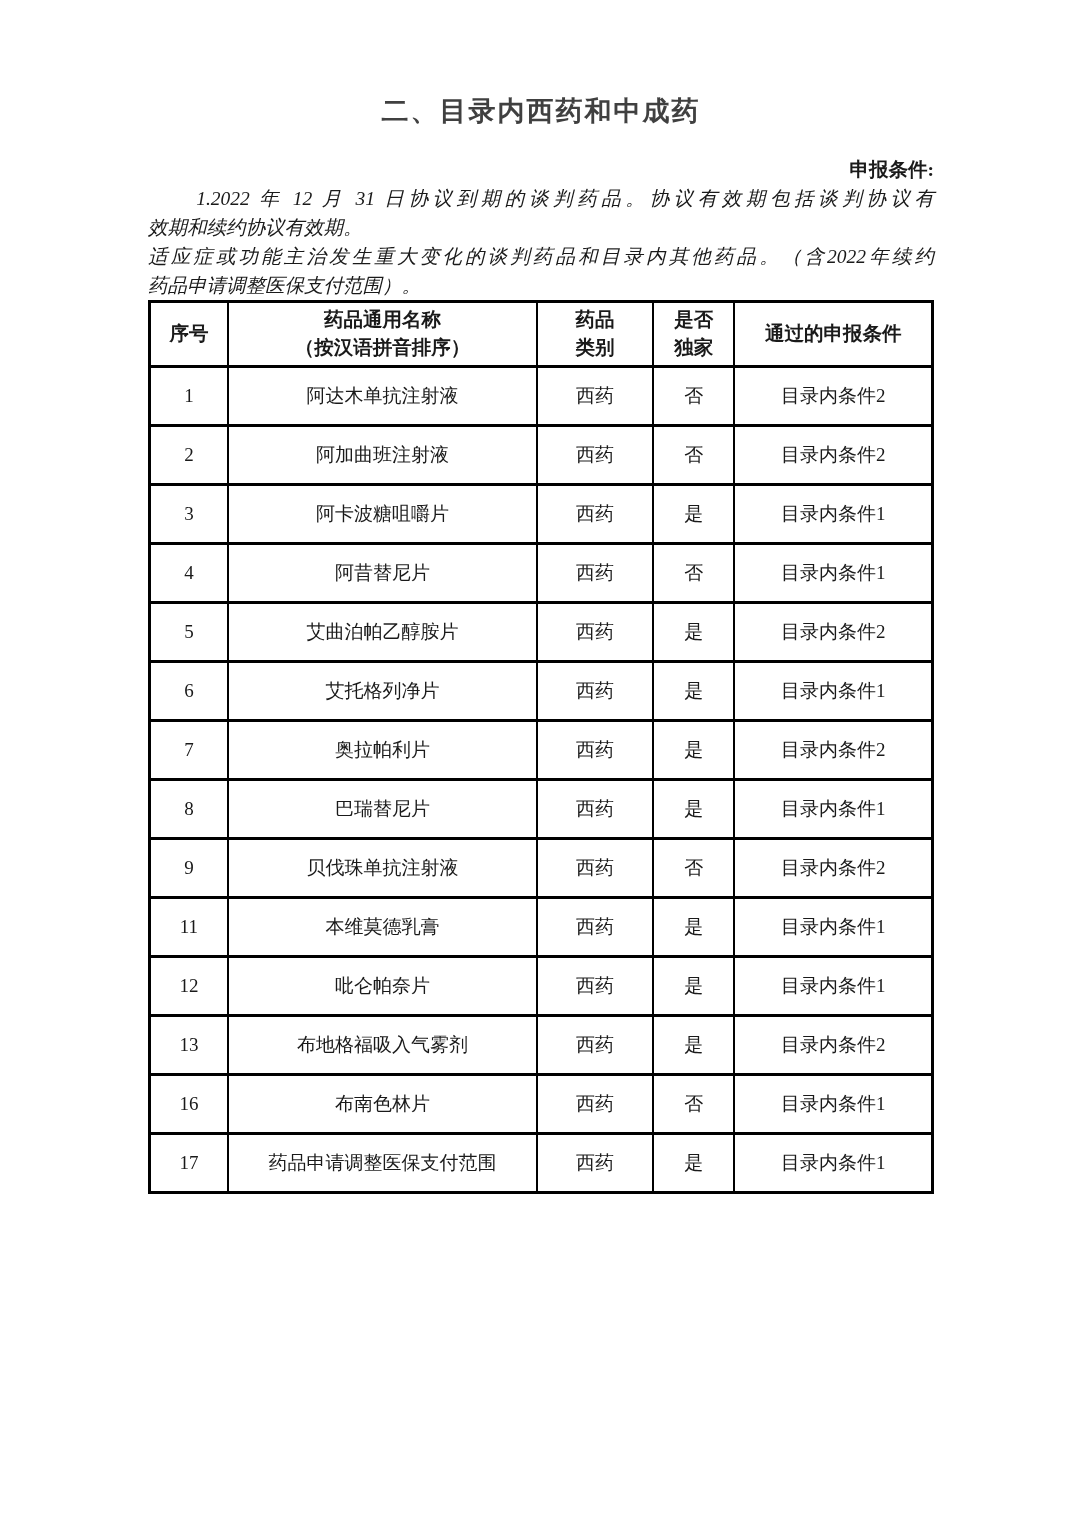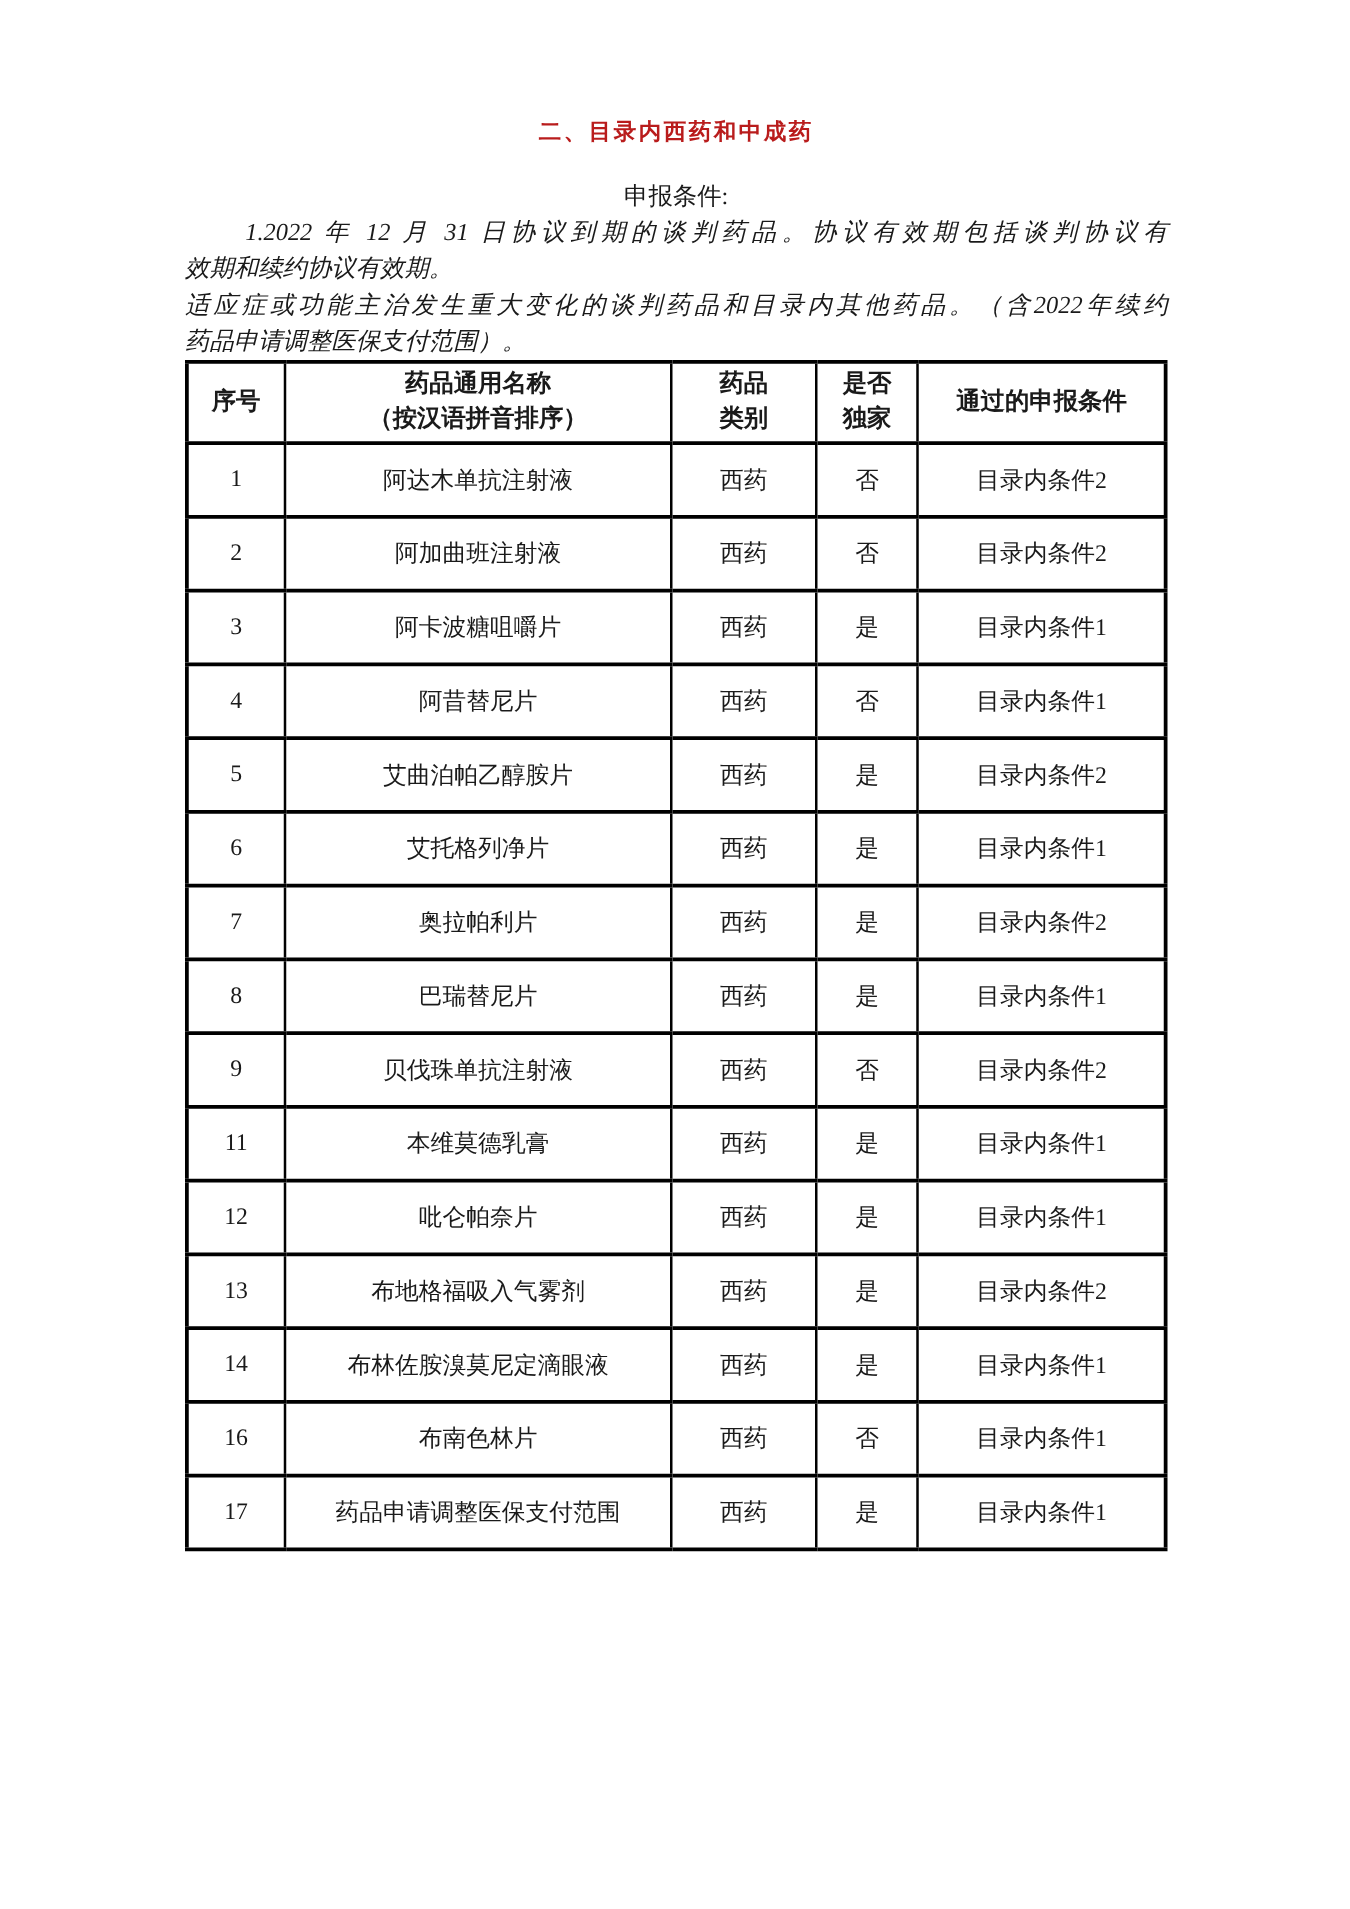--- a/index.html
+++ b/index.html
@@ -23,11 +23,11 @@
   .title {
     margin: 0 0 26px 0;
     font-family: "Liberation Sans", "DejaVu Sans", sans-serif;
-    font-size: 18px;
+    font-size: 27px;
     font-weight: bold;
     text-align: center;
     letter-spacing: 2px;
-    color: #b91c1c;
+    color: #404040;
   }
   .intro {
     font-size: 19.5px;

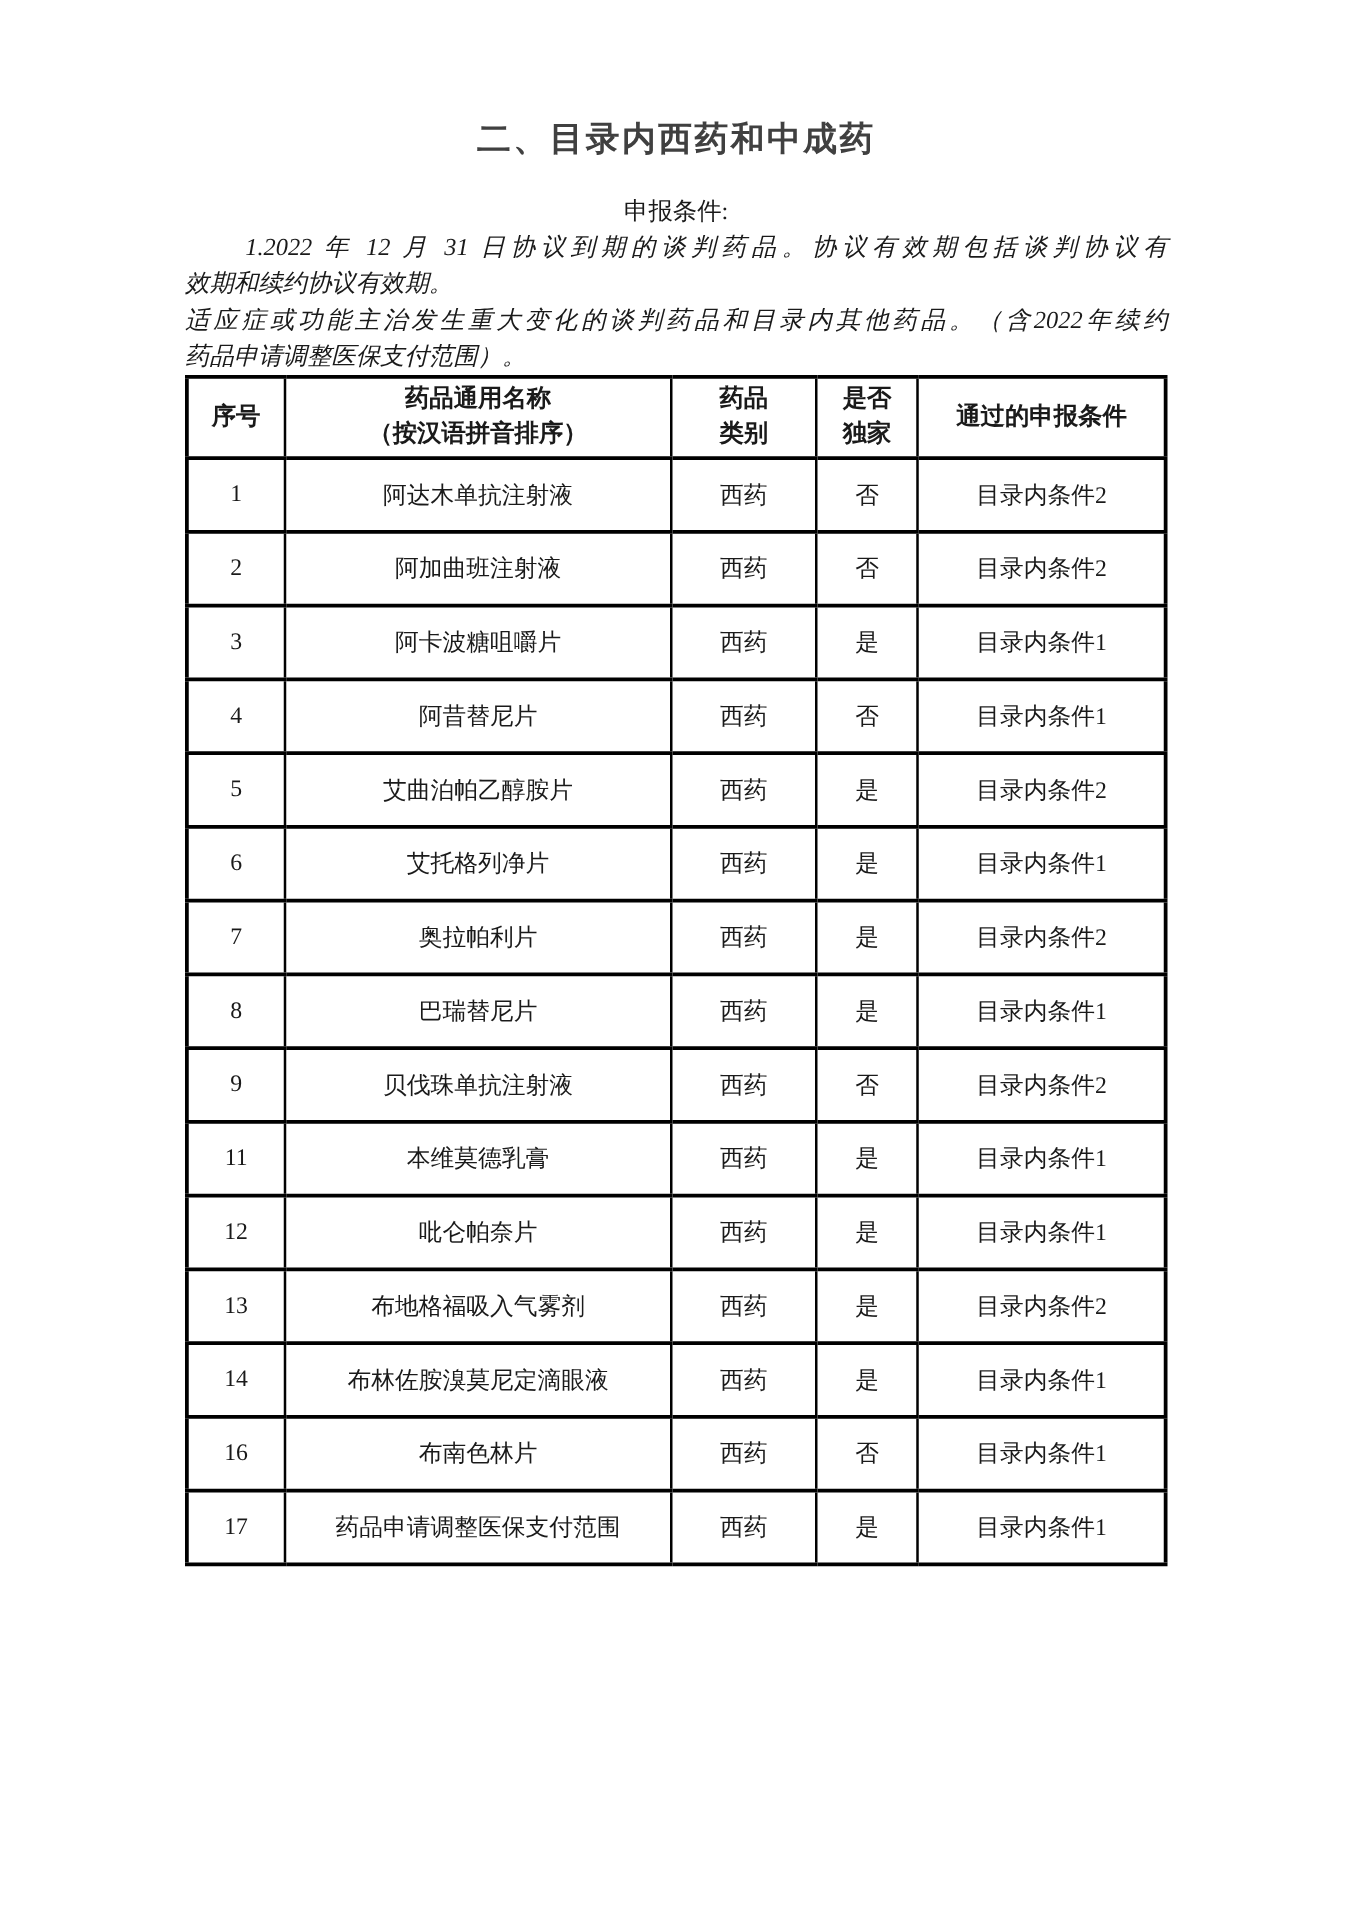--- a/index.html
+++ b/index.html
@@ -34,7 +34,8 @@
     line-height: 29px;
   }
   .intro-heading {
-    text-align: center;
+    text-align: right;
+    font-weight: bold;
   }
   .line {
     white-space: pre;

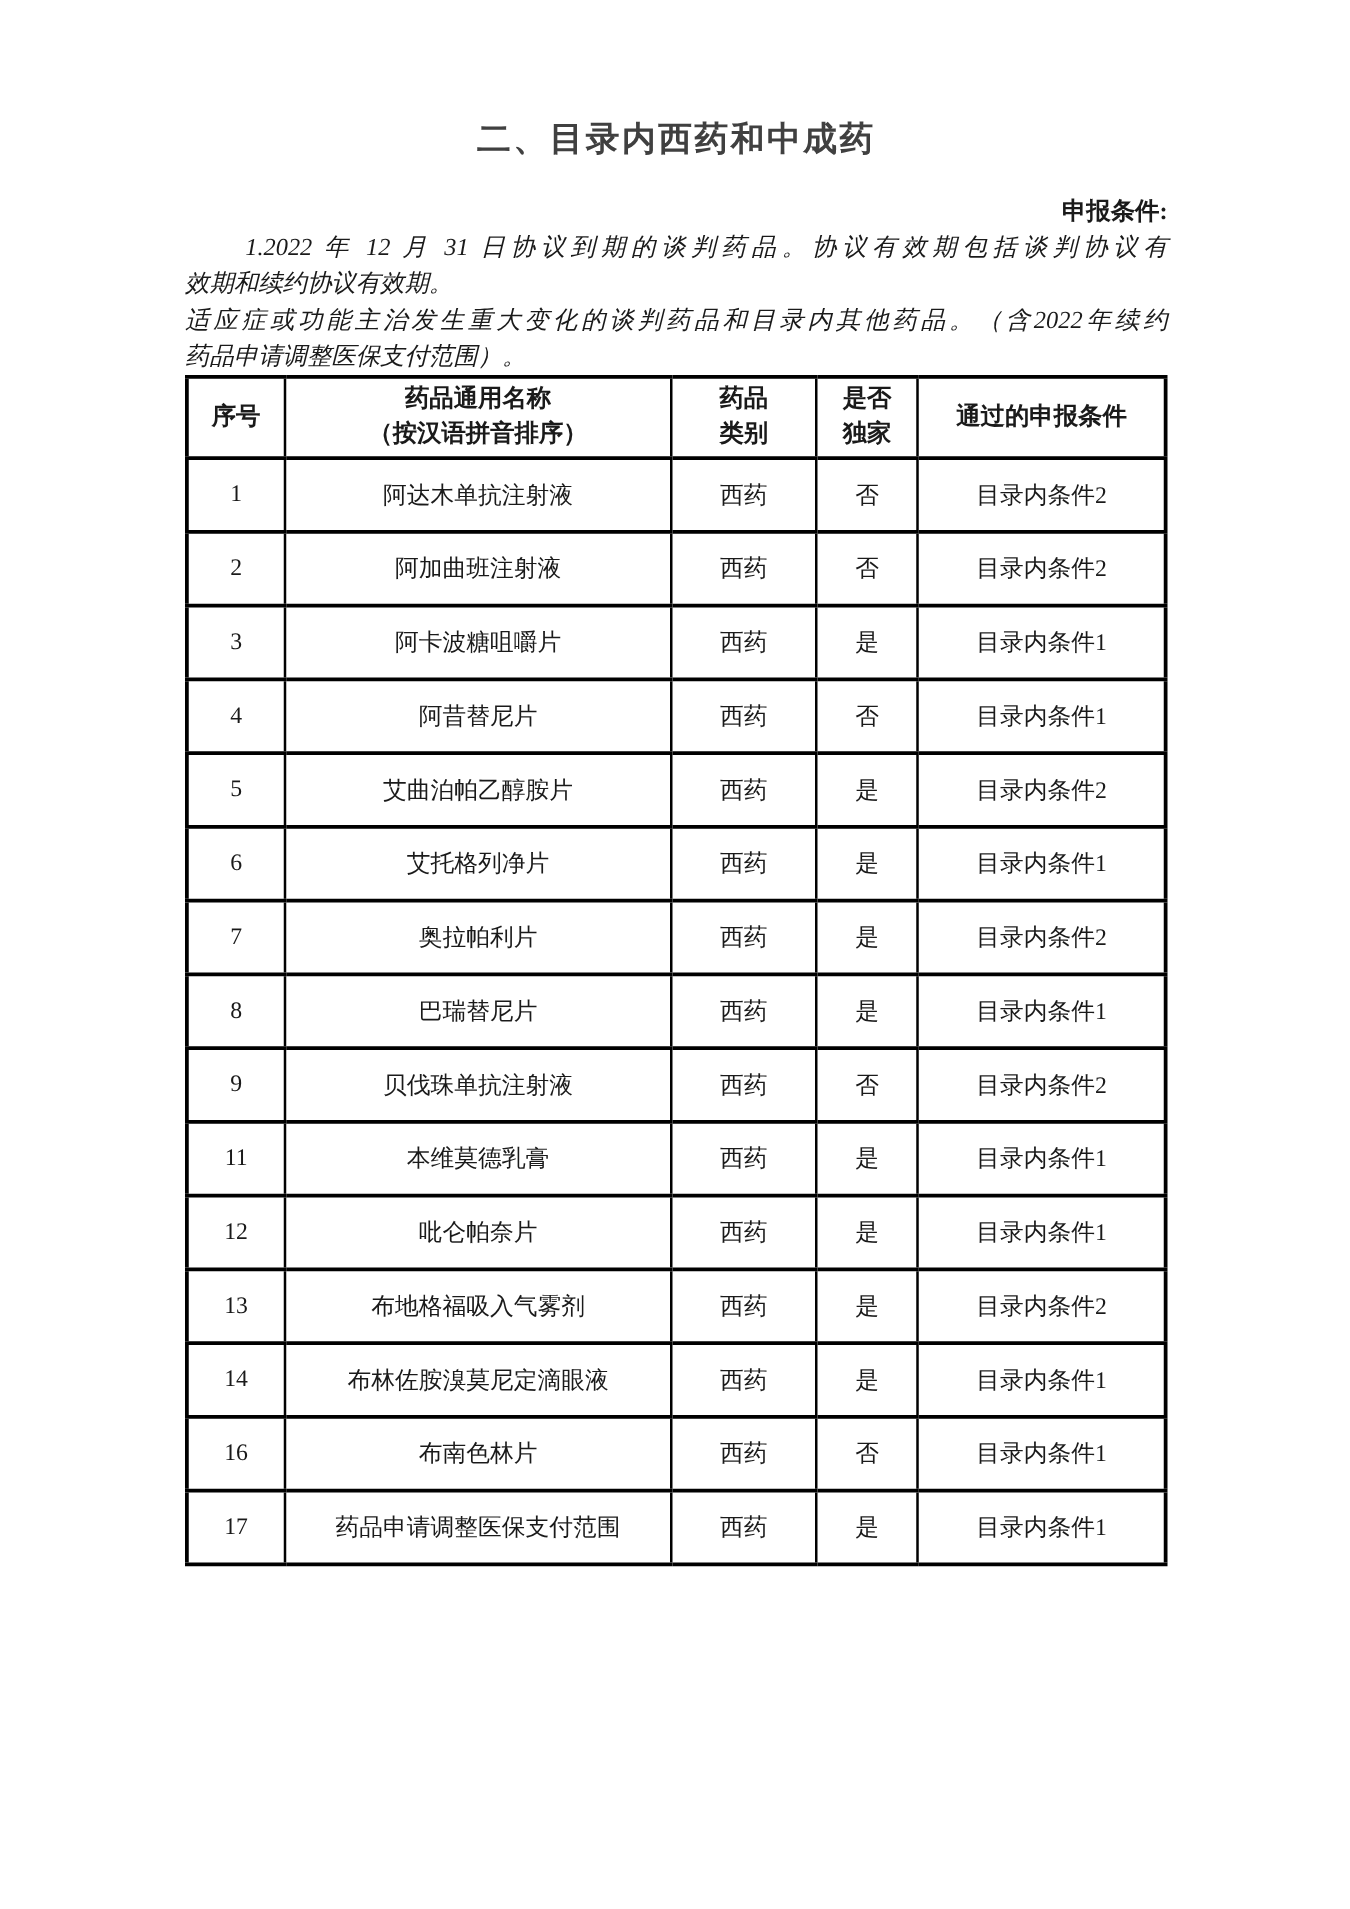--- a/index.html
+++ b/index.html
@@ -220,13 +220,6 @@
           <td class="c-condition">目录内条件2</td>
         </tr>
         <tr>
-          <td class="c-no">14</td>
-          <td class="c-name">布林佐胺溴莫尼定滴眼液</td>
-          <td class="c-category">西药</td>
-          <td class="c-exclusive">是</td>
-          <td class="c-condition">目录内条件1</td>
-        </tr>
-        <tr>
           <td class="c-no">16</td>
           <td class="c-name">布南色林片</td>
           <td class="c-category">西药</td>

